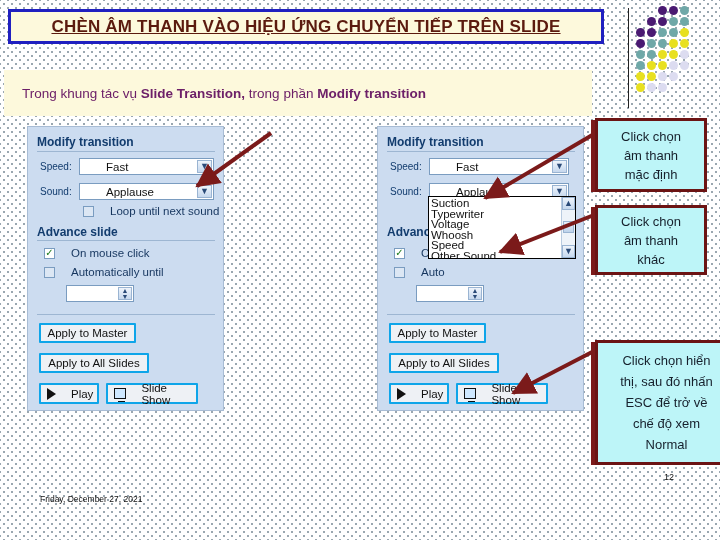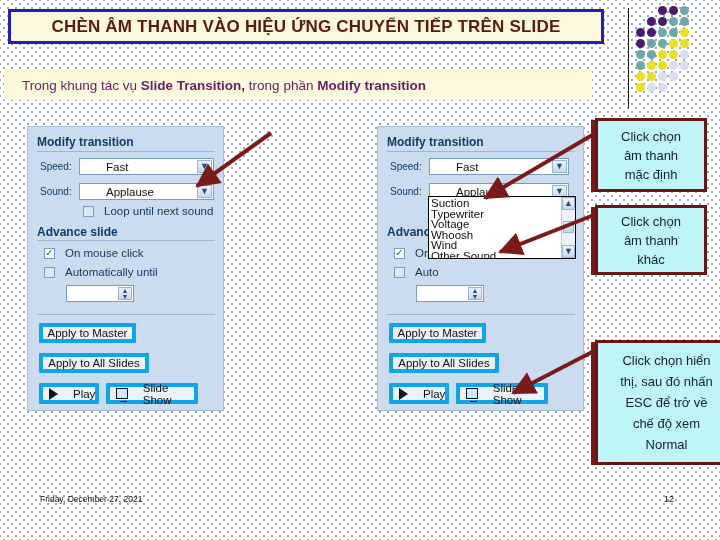--- a/index.html
+++ b/index.html
@@ -30,7 +30,7 @@
   }
   #title-text{
     font-size:17px;font-weight:bold;color:#5b1a0e;
-    letter-spacing:.2px;white-space:nowrap;
+    letter-spacing:.2px;white-space:nowrap;text-decoration:underline;
   }
 
   

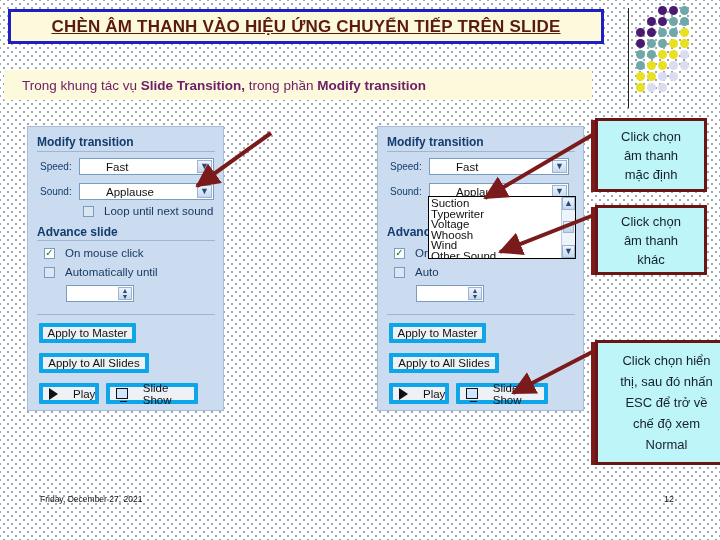--- a/index.html
+++ b/index.html
@@ -35,7 +35,7 @@
 
   
   #subtitle-box{
-    position:absolute;left:4px;top:70px;width:588px;height:30px;
+    position:absolute;left:4px;top:70px;width:588px;height:46px;
     background:#fdf9dc;
     box-sizing:border-box;
     display:flex;align-items:center;

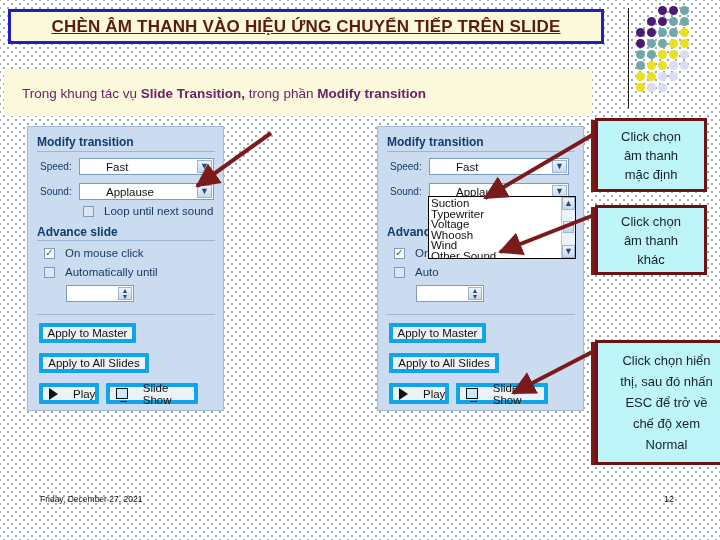--- a/index.html
+++ b/index.html
@@ -86,7 +86,7 @@
     color:#2a4a78;font-size:9px;line-height:1;
   }
 
-  .cbrow{position:absolute;display:flex;align-items:center;gap:10px;font-size:11.5px;color:#15355e;}
+  .cbrow{position:absolute;display:flex;align-items:center;gap:16px;font-size:11.5px;color:#15355e;}
   .cbox{
     width:11px;height:11px;background:#fff;border:1px solid #7a9cc0;
     box-sizing:border-box;display:flex;align-items:center;justify-content:center;

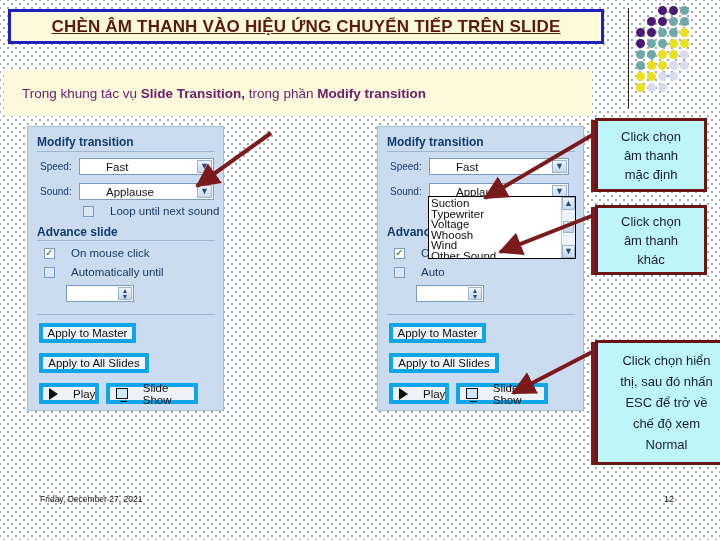--- a/index.html
+++ b/index.html
@@ -315,7 +315,7 @@
         <li>Typewriter</li>
         <li>Voltage</li>
         <li>Whoosh</li>
-        <li>Wind</li>
+        <li>Speed</li>
         <li>Other Sound…</li>
       </ul>
     <div id="dd-scroll">

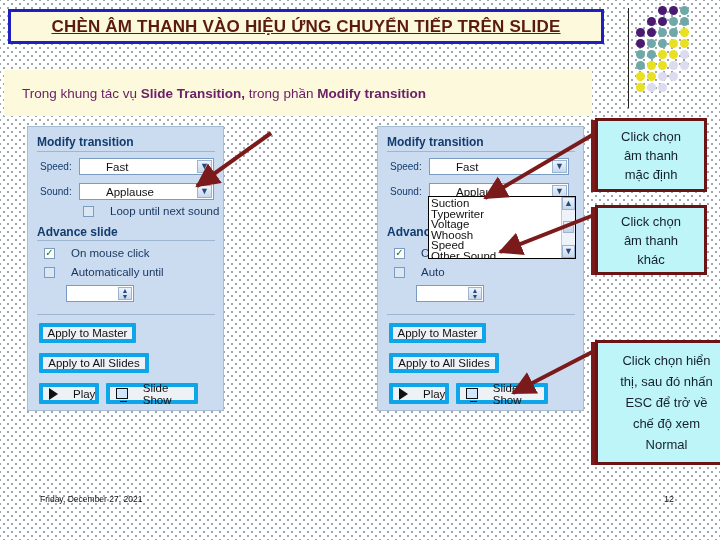--- a/index.html
+++ b/index.html
@@ -106,7 +106,7 @@
   }
 
   .btn{
-    position:absolute;background:#eef1f5;border:4px solid #0ea5e9;
+    position:absolute;background:#eef1f5;border:2px solid #0ea5e9;
     box-sizing:border-box;font-size:11.5px;color:#111;
     display:flex;align-items:center;justify-content:center;
     border-radius:1px;

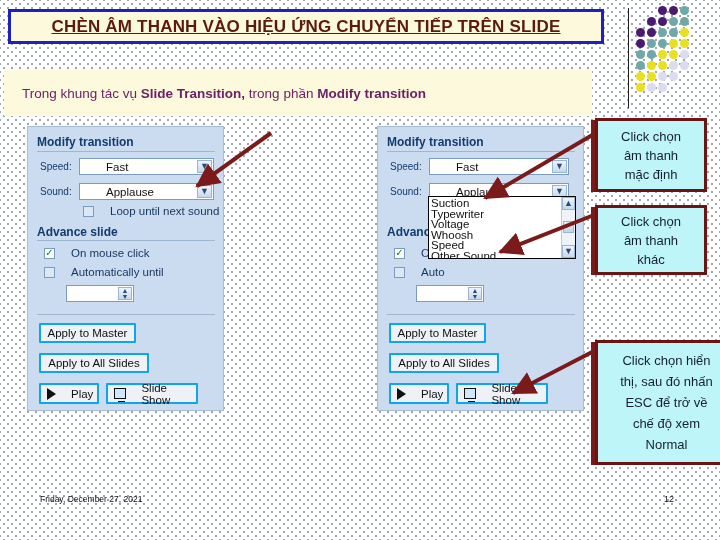--- a/index.html
+++ b/index.html
@@ -162,7 +162,7 @@
 
   
   #footer-date{position:absolute;left:40px;top:494px;font-size:8.5px;color:#111;}
-  #footer-page{position:absolute;left:664px;top:494px;font-size:9px;color:#111;}
+  #footer-page{position:absolute;left:664px;top:472px;font-size:9px;color:#111;}
 </style>
 </head>
 <body>

